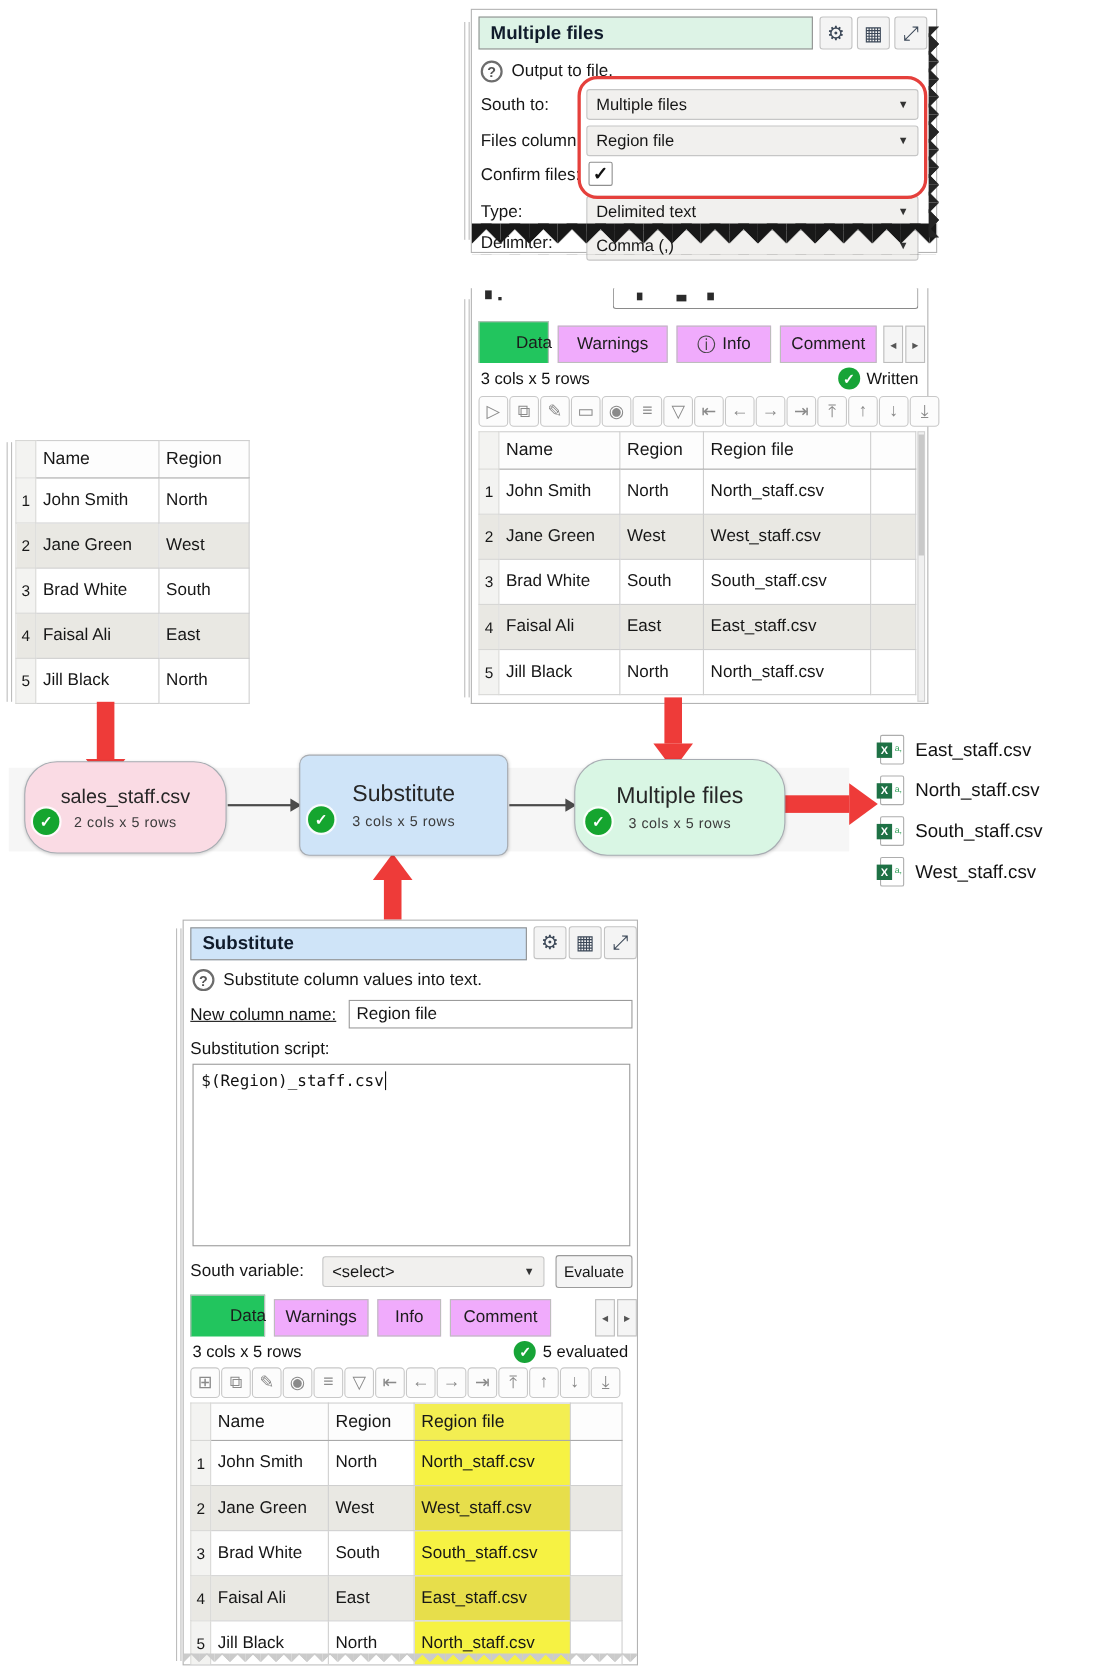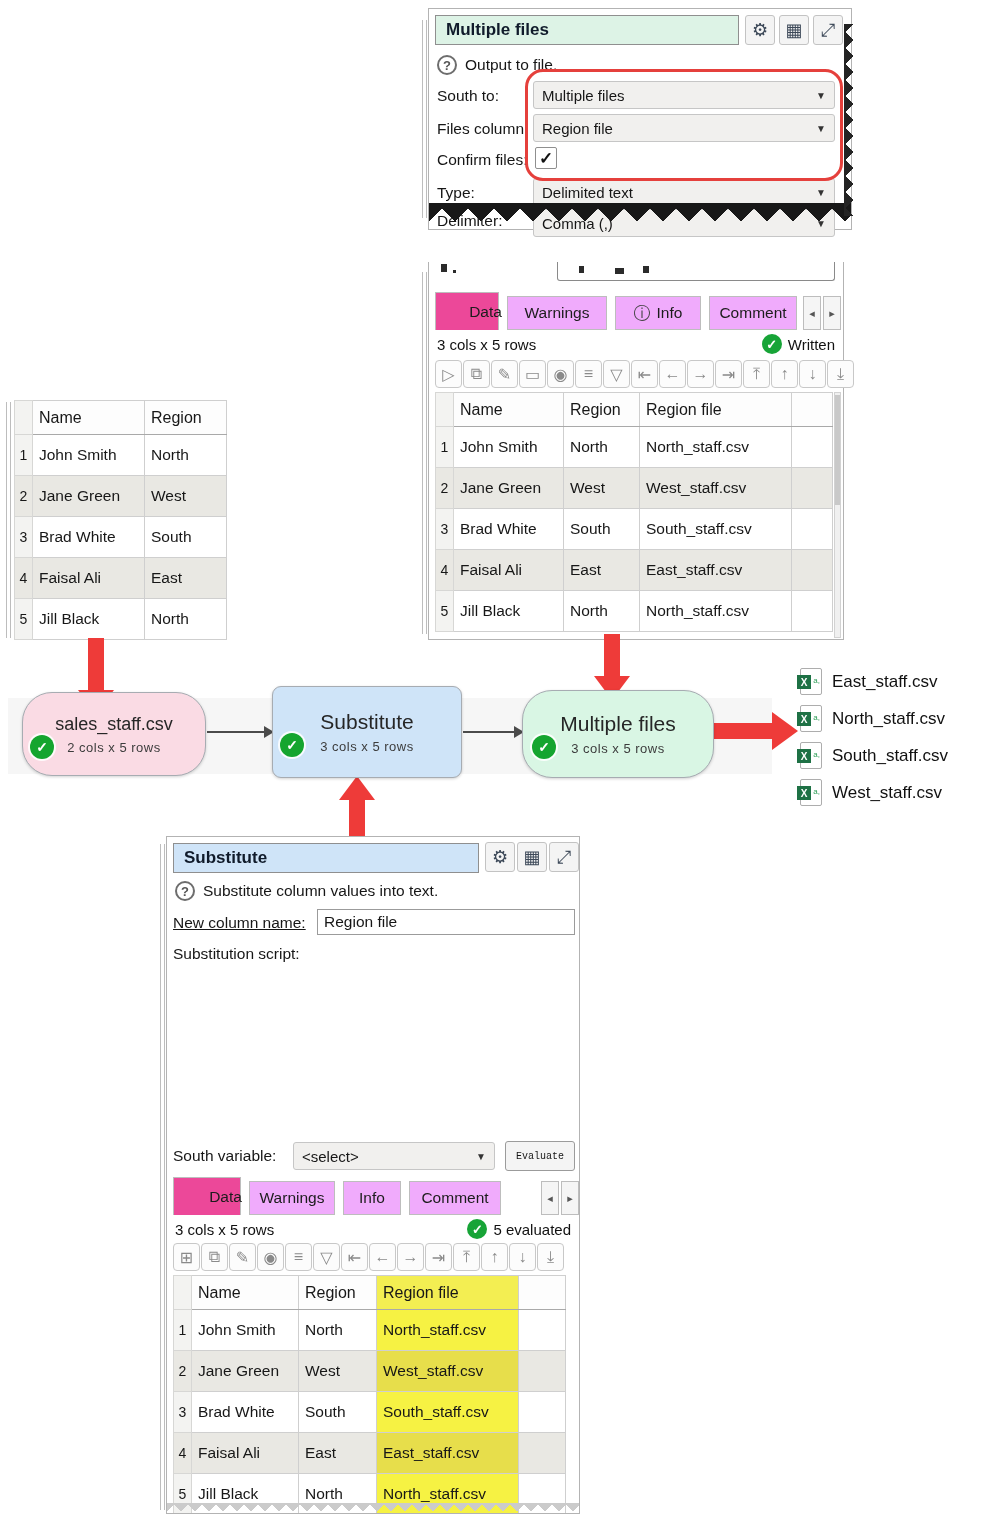--- a/index.html
+++ b/index.html
@@ -31,7 +31,7 @@
   
   .tab{position:absolute;top:4px;height:34px;background:#f0abfc;border:1px solid #bdbdbd;display:flex;
        align-items:center;justify-content:center;gap:6px;font-size:15.5px;color:#1c1c1c;}
-  .tab.active{top:0;height:38px;background:#ec4899;border-bottom:none;z-index:2;padding-left:37px;}
+  .tab.active{top:0;height:38px;background:#22c55e;border-bottom:none;z-index:2;padding-left:37px;}
   .minibtn{position:absolute;top:4px;width:18px;height:34px;background:#f5f5f5;border:1px solid #bdbdbd;
            display:flex;align-items:center;justify-content:center;font-size:11px;color:#555;}
   .status{position:absolute;font-size:15px;color:#111;display:flex;align-items:center;gap:6px;}

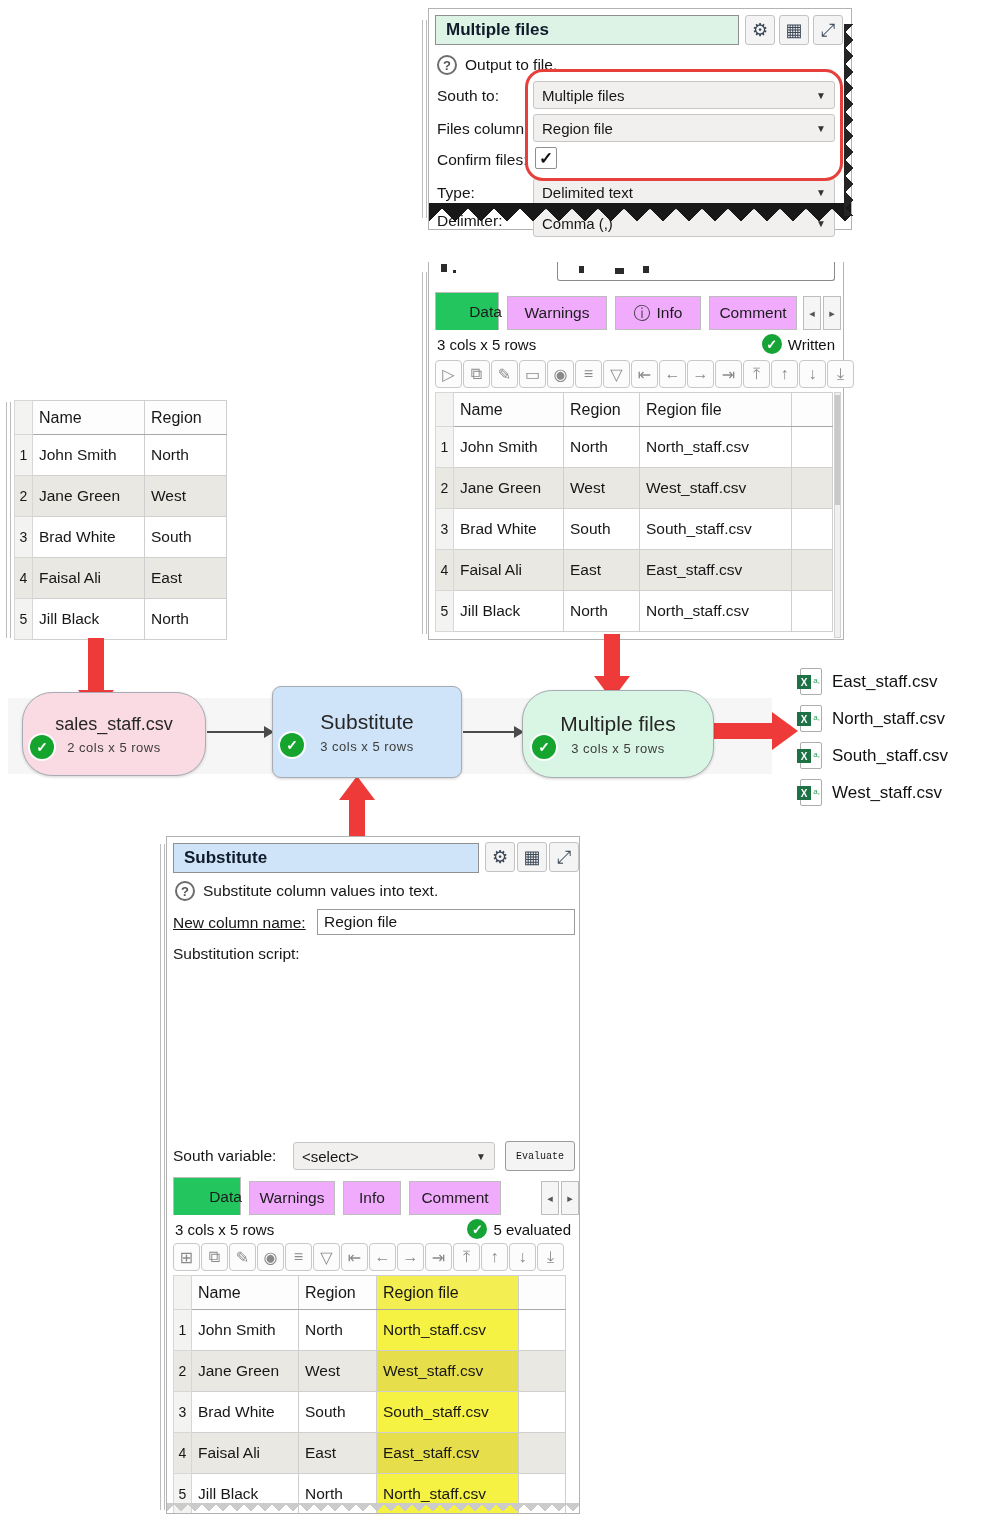--- a/index.html
+++ b/index.html
@@ -446,6 +446,9 @@
       </div>
 
       <span class="lbl" style="left:6px;top:108px;">Substitution script:</span>
+      <div class="scriptbox" style="left:8px;top:130px;width:398px;height:166px;">
+        <span class="mono">$(Region)_staff.csv</span><span class="tcursor"></span>
+      </div>
 
       <span class="lbl" style="left:6px;top:310px;">South variable:</span>
       <div class="dd" style="left:126px;top:305px;width:202px;">

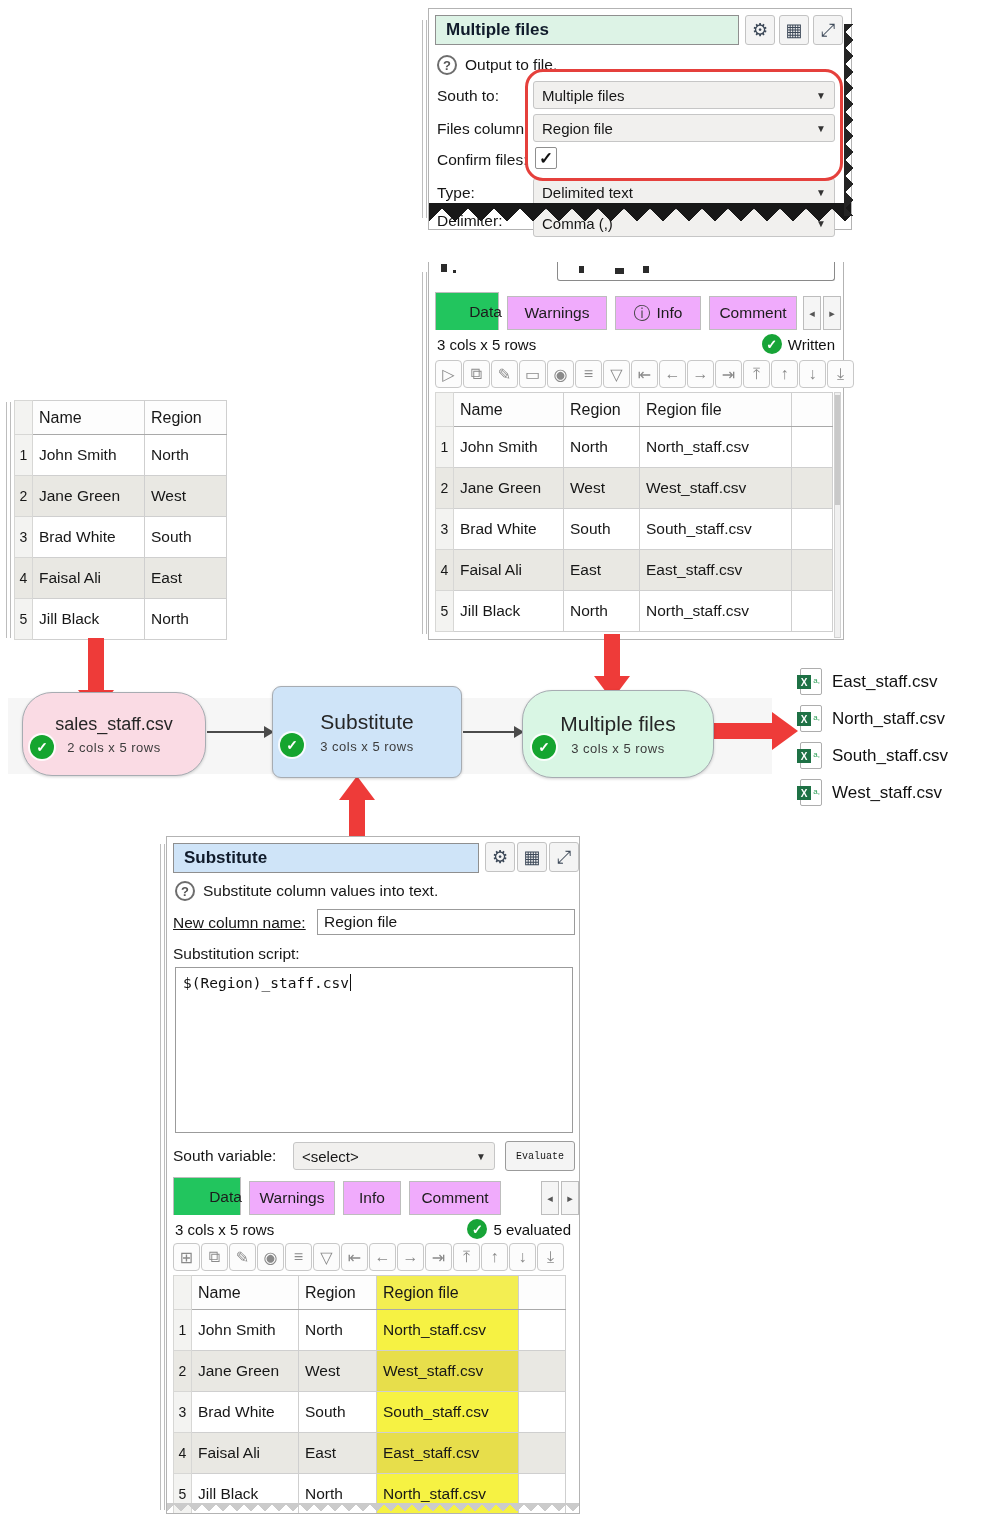--- a/index.html
+++ b/index.html
@@ -27,7 +27,7 @@
   .input{position:absolute;height:26px;background:#fff;border:1px solid #9b9b9b;display:flex;align-items:center;
          padding:0 6px;font-size:15.5px;}
   .btn{position:absolute;background:#f4f4f4;border:1px solid #9b9b9b;border-radius:3px;display:flex;
-       align-items:center;justify-content:center;font-size:10px;font-family:Liberation Mono, monospace;}
+       align-items:center;justify-content:center;font-size:14px;}
   
   .tab{position:absolute;top:4px;height:34px;background:#f0abfc;border:1px solid #bdbdbd;display:flex;
        align-items:center;justify-content:center;gap:6px;font-size:15.5px;color:#1c1c1c;}

